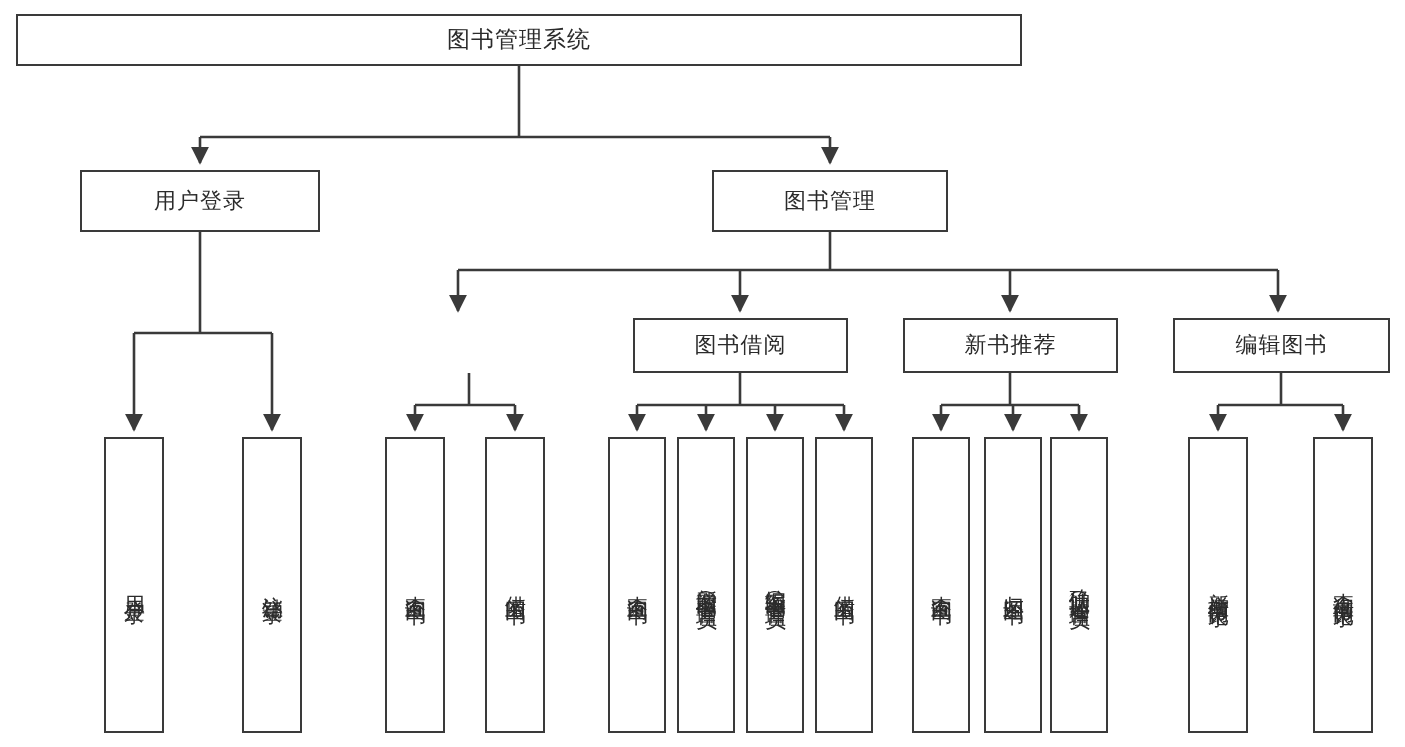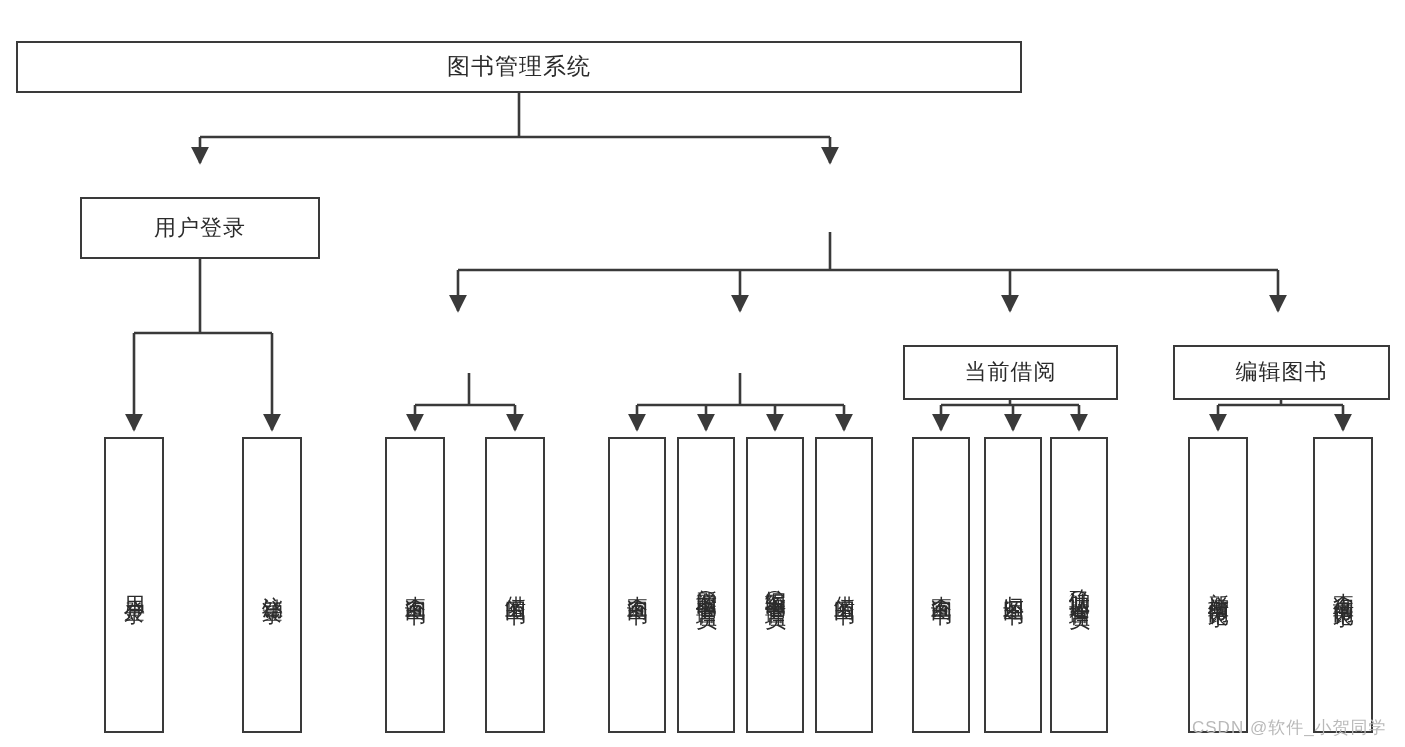--- a/index.html
+++ b/index.html
@@ -42,7 +42,6 @@
     font-size: 22px;
     letter-spacing: 1px;
     line-height: 1.2;
-    margin-top: 27px;
   }
   .node.root {
     font-size: 23px;

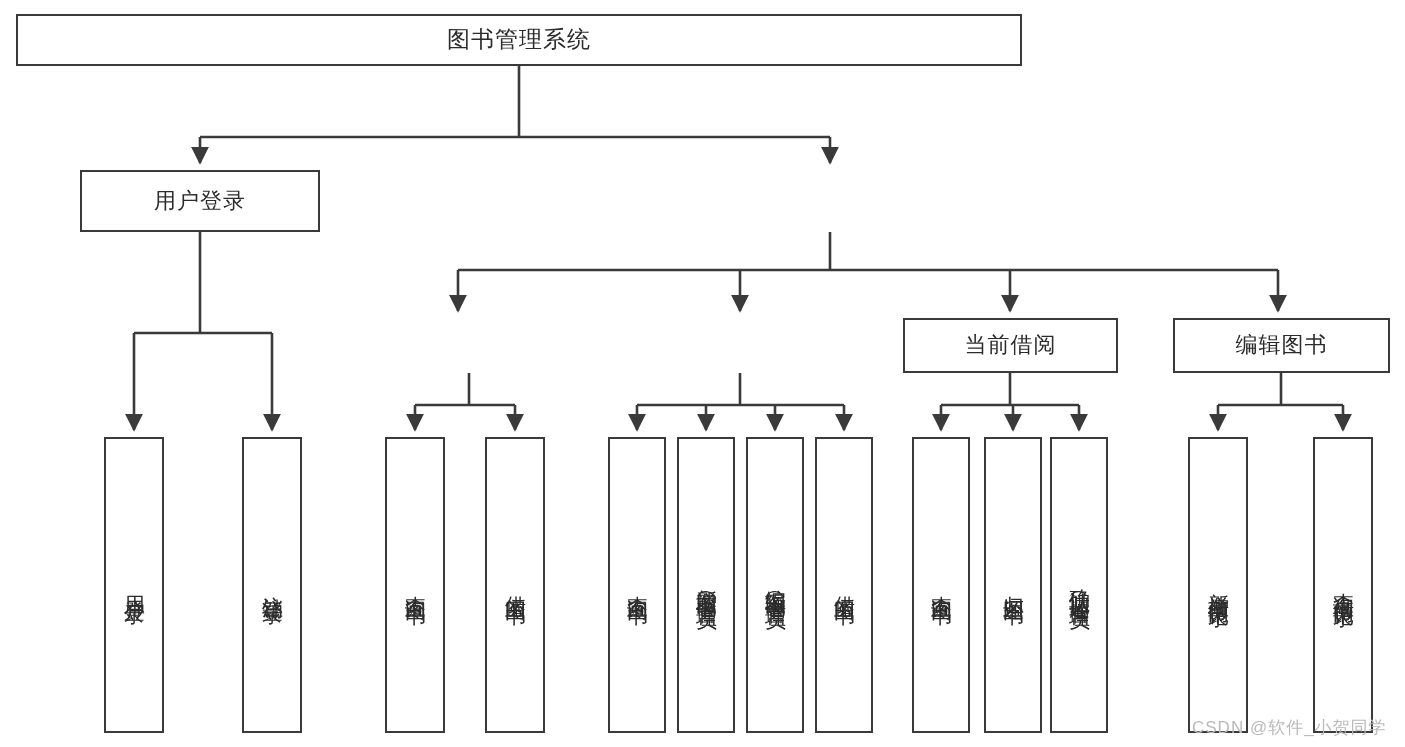--- a/index.html
+++ b/index.html
@@ -136,6 +136,9 @@
   <div class="node horizontal" style="left: 80px; top: 170px; width: 240px; height: 62px; border-color: rgb(58, 58, 58); background: rgb(255, 255, 255); color: rgb(43, 43, 43);">
     <span>用户登录</span>
   </div>
+  <div class="node horizontal" style="left: 712px; top: 170px; width: 236px; height: 62px; border-color: rgb(58, 58, 58); background: rgb(255, 255, 255); color: rgb(43, 43, 43);">
+    <span>图书管理</span>
+  </div>
 
   <div class="node horizontal" style="left: 903px; top: 318px; width: 215px; height: 55px; border-color: rgb(58, 58, 58); background: rgb(255, 255, 255); color: rgb(43, 43, 43);">
     <span>当前借阅</span>

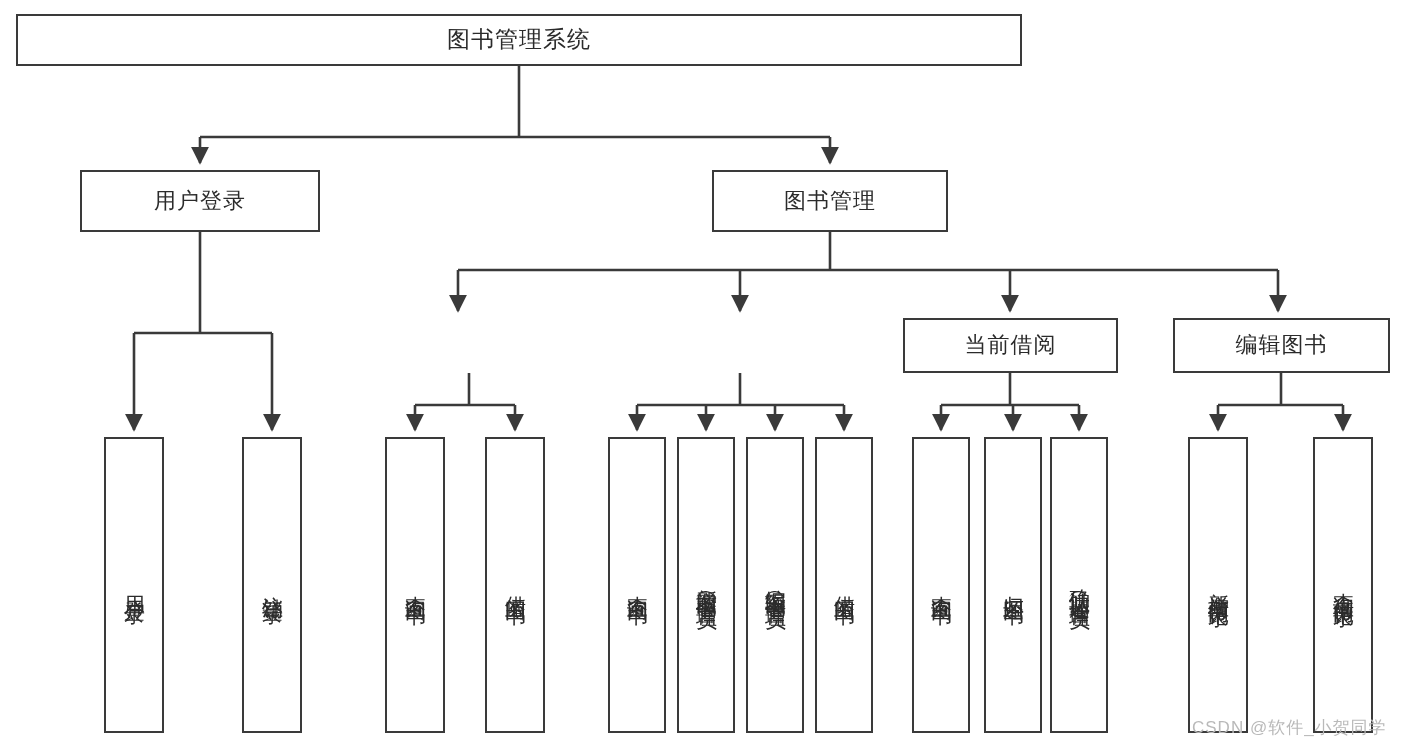--- a/index.html
+++ b/index.html
@@ -140,6 +140,9 @@
     <span>图书管理</span>
   </div>
 
+  <div class="node horizontal" style="left: 633px; top: 318px; width: 215px; height: 55px; border-color: rgb(58, 58, 58); background: rgb(255, 255, 255); color: rgb(43, 43, 43);">
+    <span>图书借阅</span>
+  </div>
   <div class="node horizontal" style="left: 903px; top: 318px; width: 215px; height: 55px; border-color: rgb(58, 58, 58); background: rgb(255, 255, 255); color: rgb(43, 43, 43);">
     <span>当前借阅</span>
   </div>

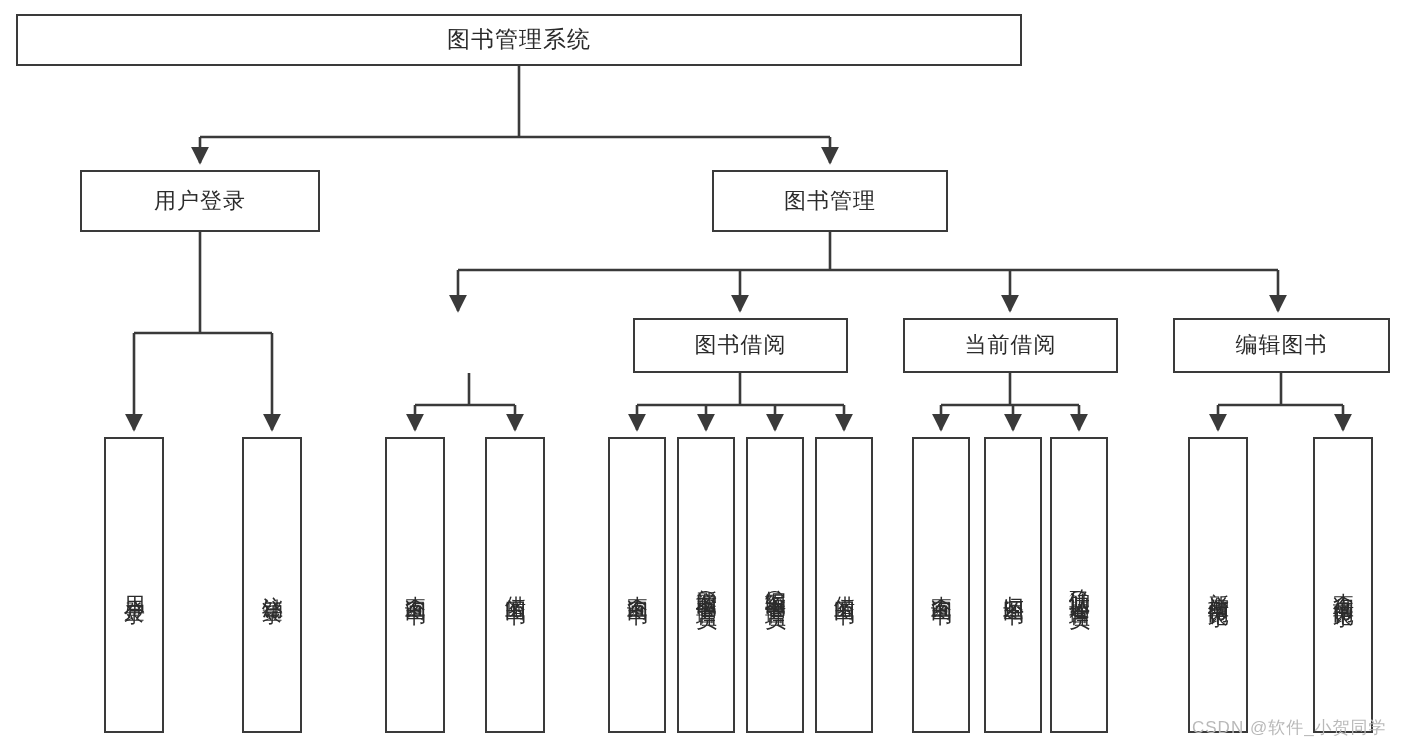--- a/index.html
+++ b/index.html
@@ -144,7 +144,7 @@
     <span>图书借阅</span>
   </div>
   <div class="node horizontal" style="left: 903px; top: 318px; width: 215px; height: 55px; border-color: rgb(58, 58, 58); background: rgb(255, 255, 255); color: rgb(43, 43, 43);">
-    <span>当前借阅</span>
+    <span>新书推荐</span>
   </div>
   <div class="node horizontal" style="left: 1173px; top: 318px; width: 217px; height: 55px; border-color: rgb(58, 58, 58); background: rgb(255, 255, 255); color: rgb(43, 43, 43);">
     <span>编辑图书</span>

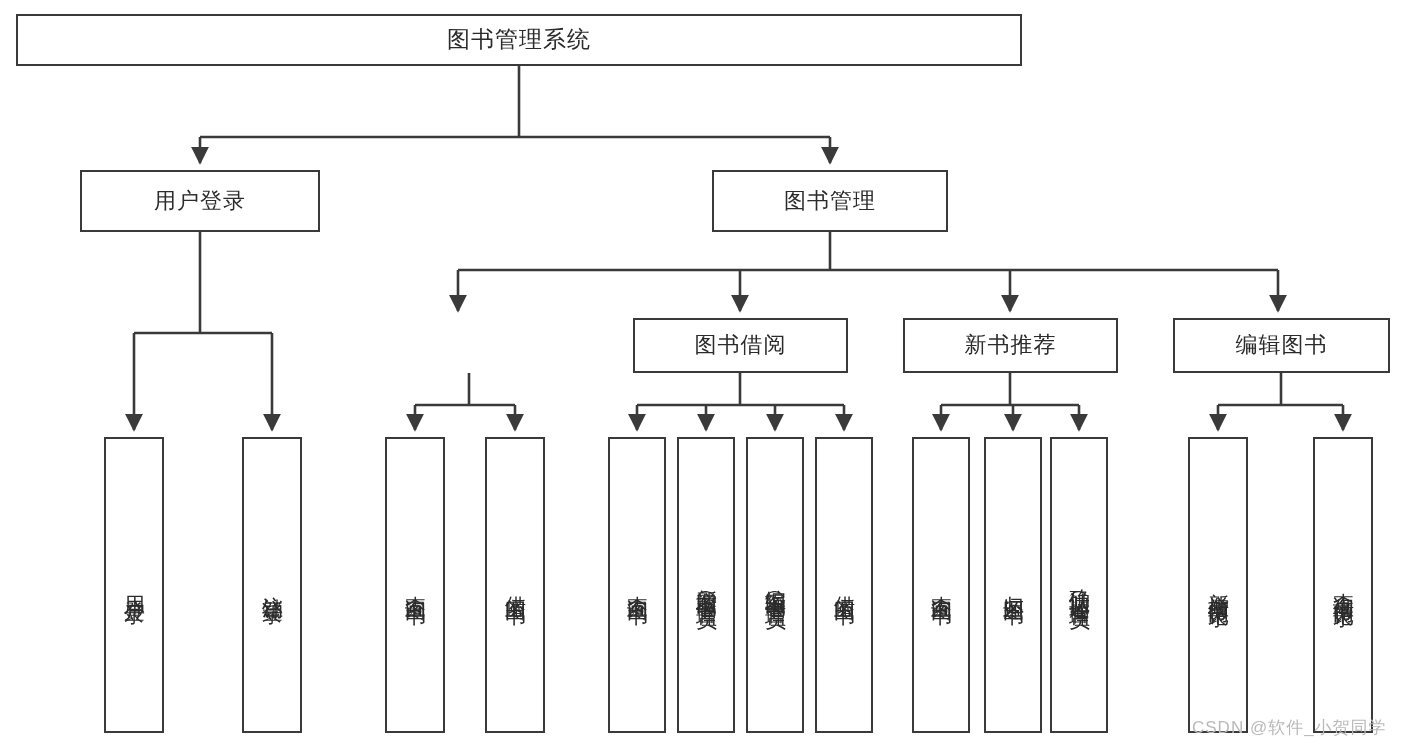--- a/index.html
+++ b/index.html
@@ -190,7 +190,6 @@
     <span class="vtext">查询借阅记录</span>
   </div>
 
-  <div class="watermark" style="left: 1192px; top: 716px; color: rgb(185, 185, 185);">CSDN @软件_小贺同学</div>
 
 </div>
 

